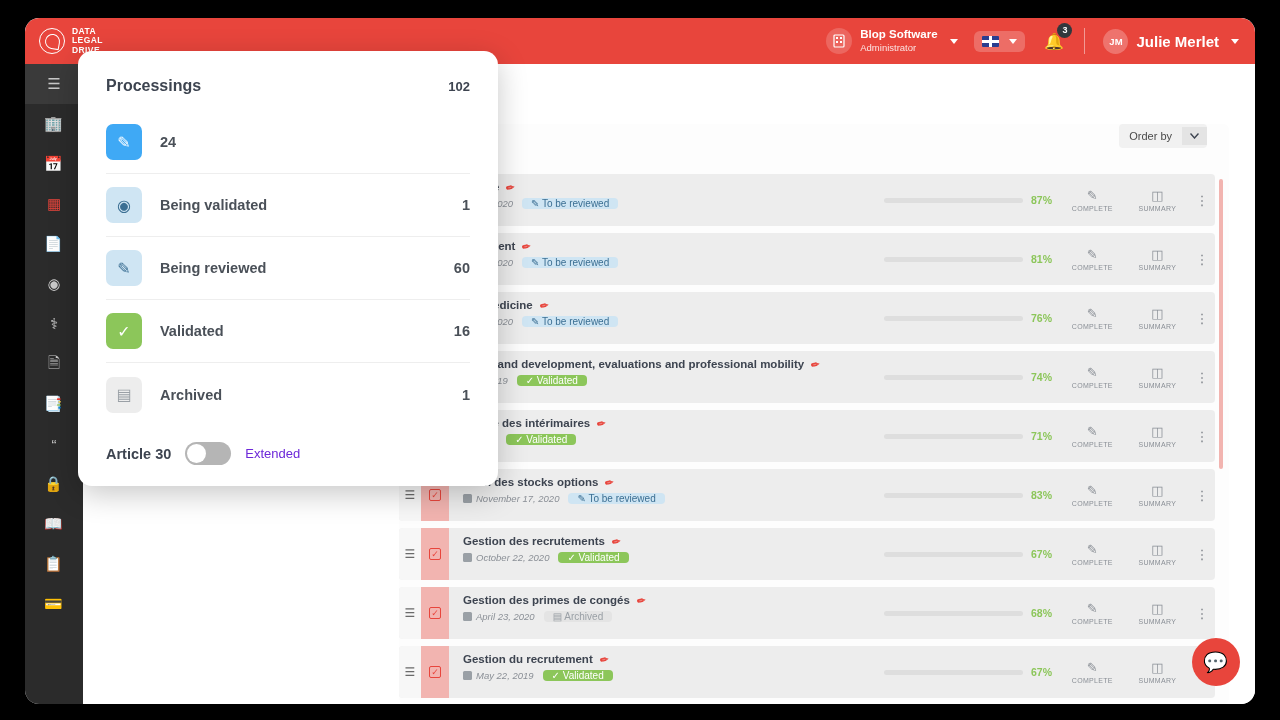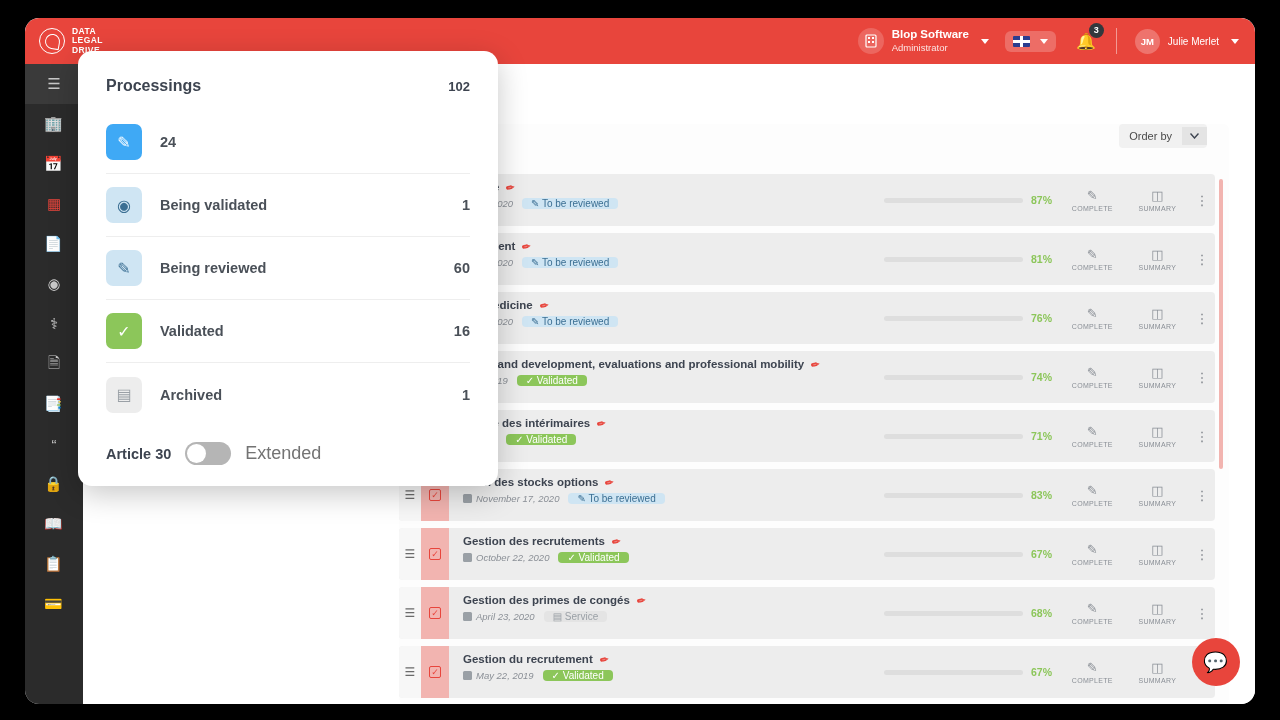--- a/index.html
+++ b/index.html
@@ -75,7 +75,7 @@
     font-size: 9.5px; font-weight: bold;
     display: flex; align-items: center; justify-content: center;
   }
-  .user-name { color: #fff; font-size: 10px; font-weight: normal; }
+  .user-name { color: #fff; font-size: 15px; font-weight: bold; }
   
   .rail {
     position: absolute; left: 0; top: 46px;

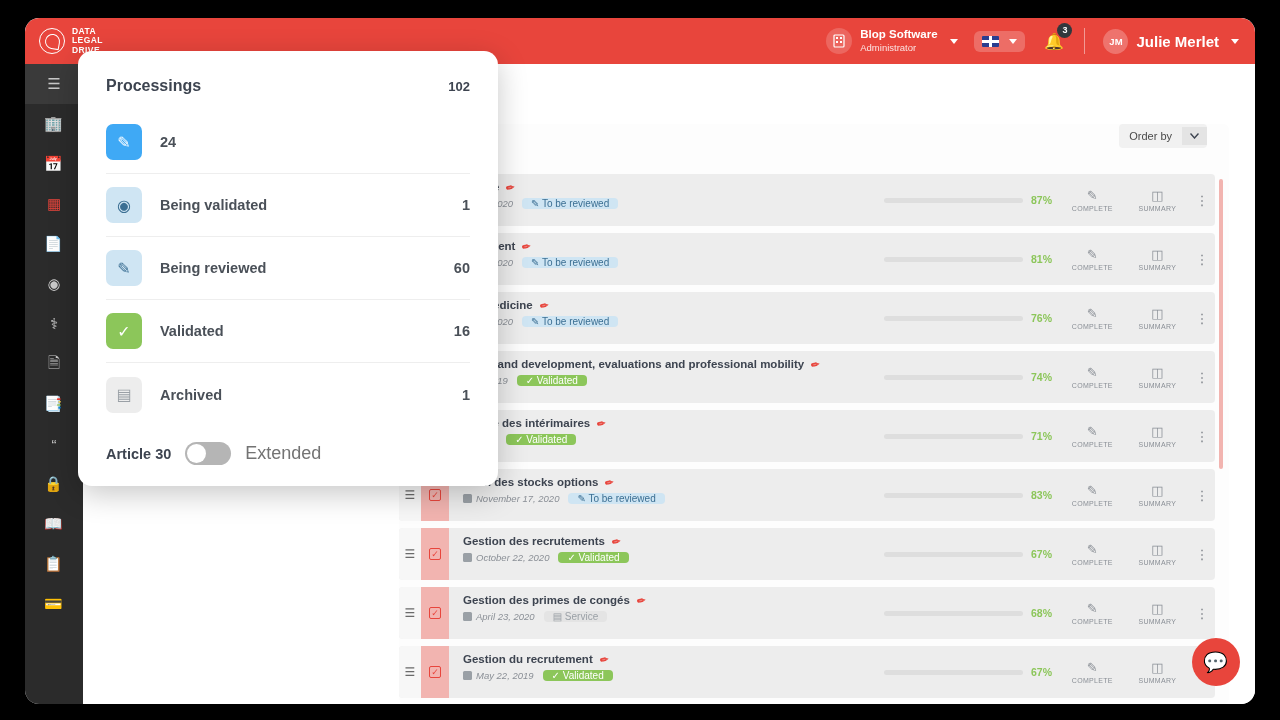--- a/index.html
+++ b/index.html
@@ -207,7 +207,7 @@
     content: ""; position: absolute; left: 2px; top: 2px;
     width: 19px; height: 19px; border-radius: 50%; background: #fff;
   }
-  .pop-footer-opt { font-size: 18px; color: #737373; }
+  .pop-footer-opt { font-size: 13px; color: #6d28d9; }
   
   .chat {
     position: absolute; right: 15px; bottom: 18px;

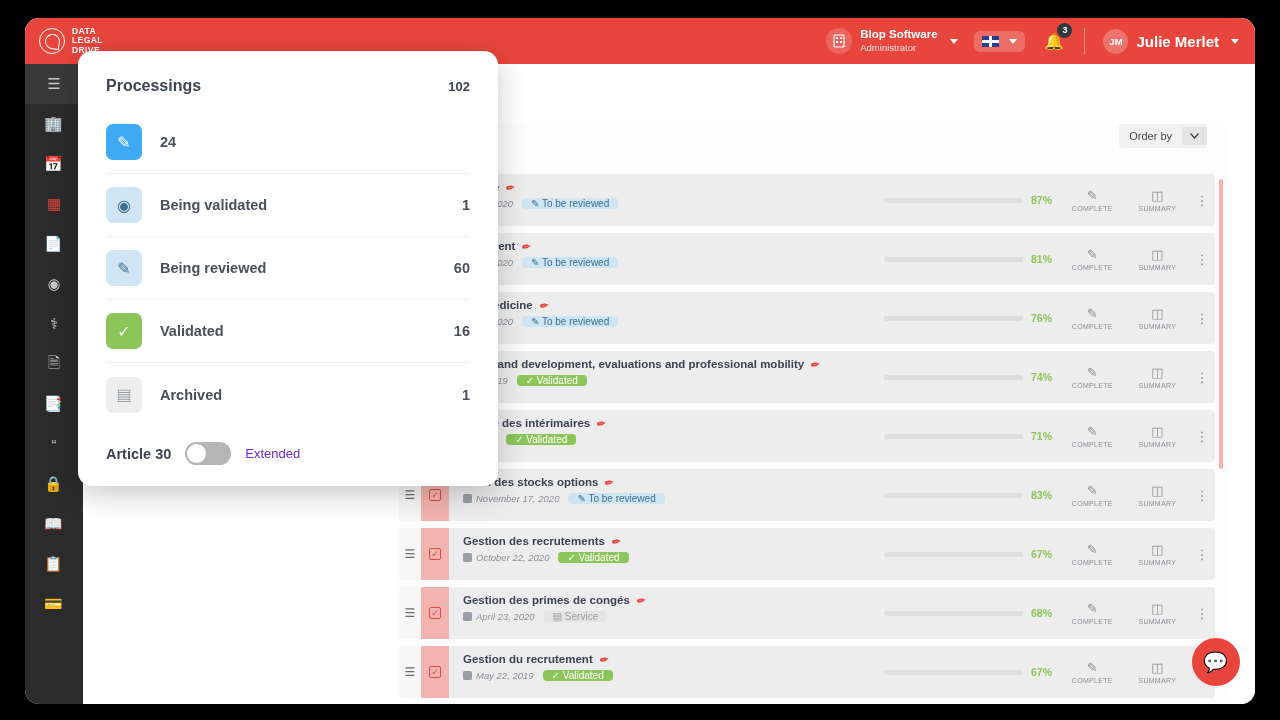--- a/index.html
+++ b/index.html
@@ -615,7 +615,7 @@
                   <i class="mini-chk"></i>
                   <span class="dtxt">April 23, 2020</span>
                 </span>
-                <span class="tag archived">▤ Service</span>
+                <span class="tag archived">▤ Archived</span>
               </div>
             </div>
             <div class="row-progress">

